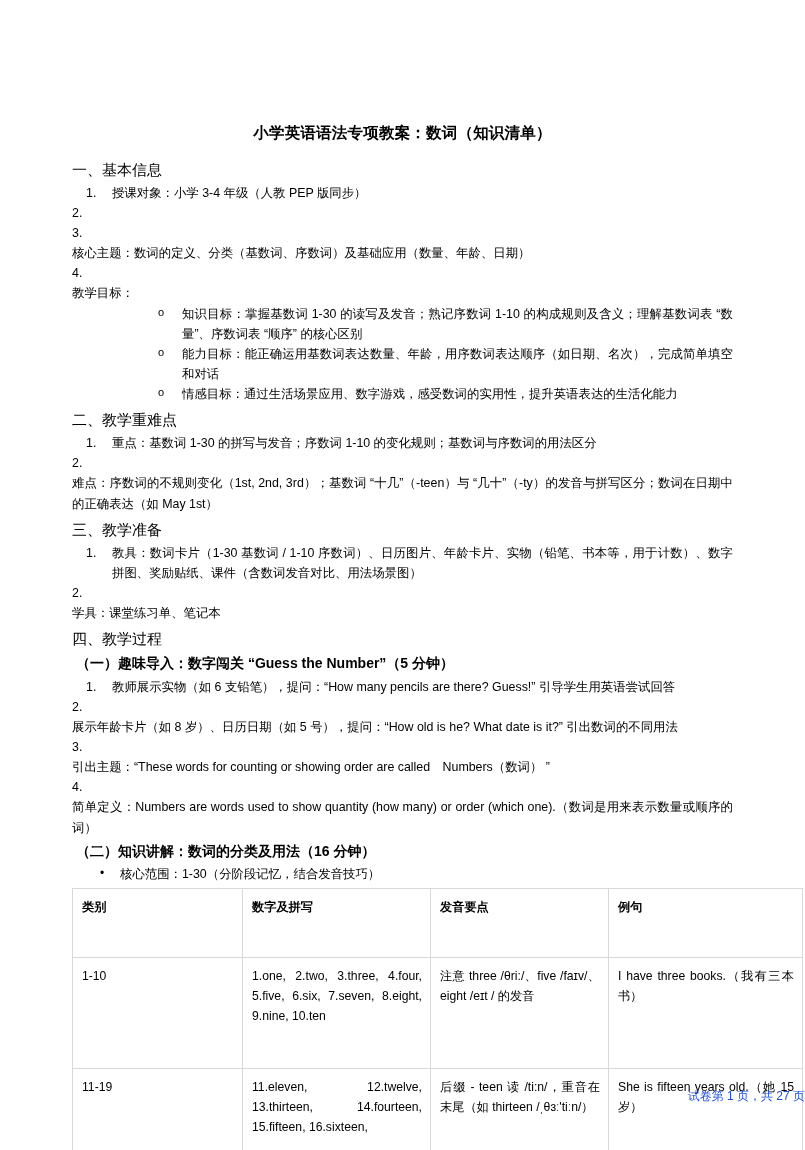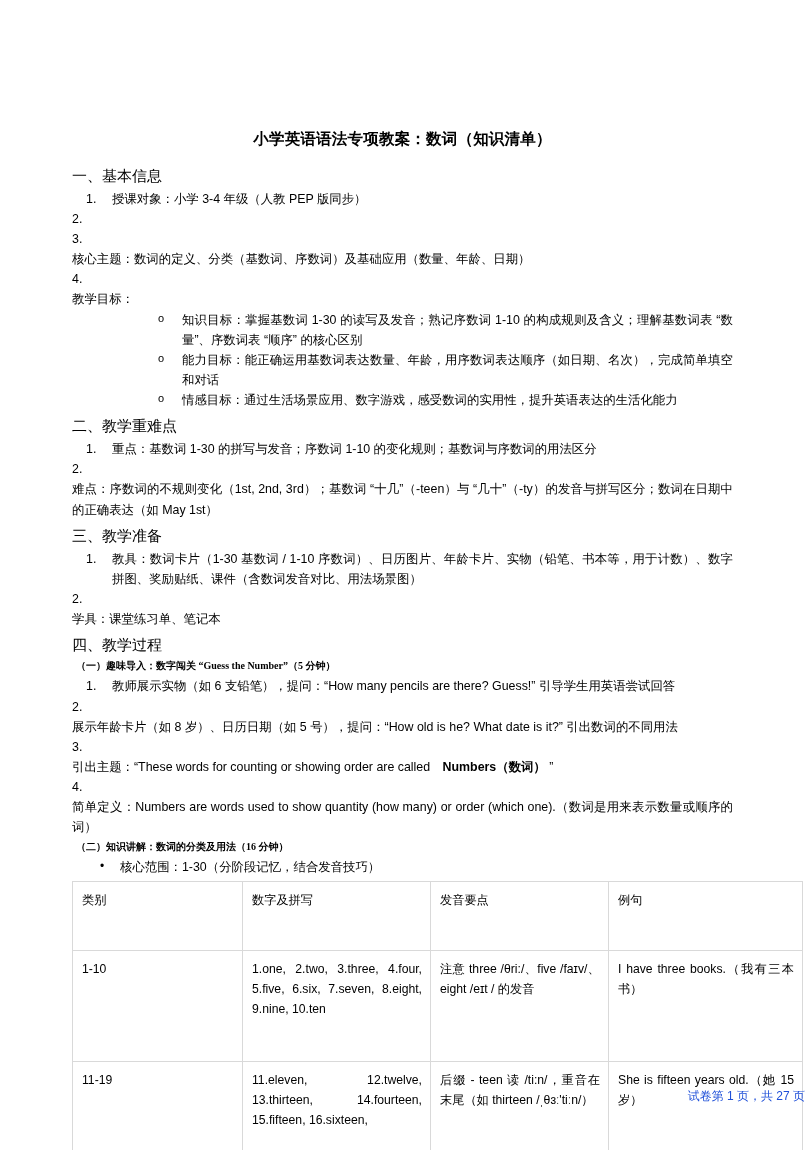--- a/index.html
+++ b/index.html
@@ -28,7 +28,7 @@
     font-size: 15.5px;
     font-weight: bold;
     letter-spacing: 0.2px;
-    margin: 16px 0 14px 0;
+    margin: 10px 0 14px 0;
     line-height: 1.4;
   }
   .h2 {

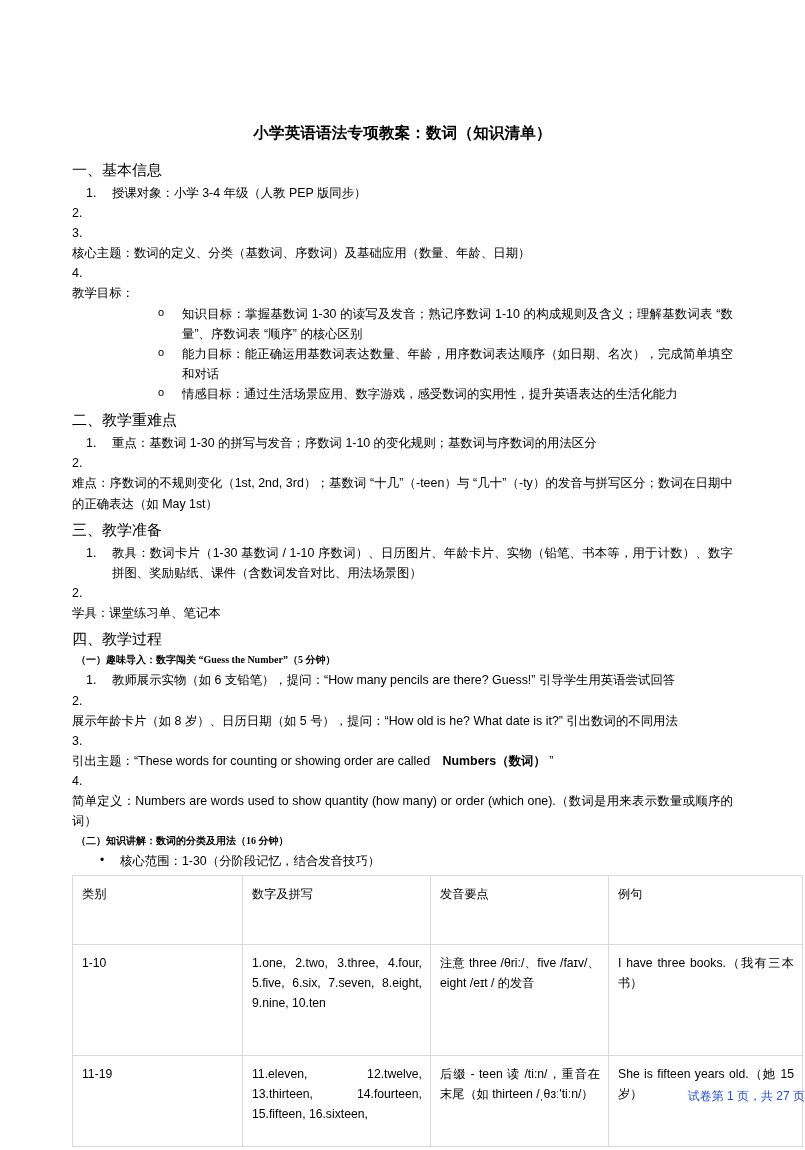--- a/index.html
+++ b/index.html
@@ -38,12 +38,11 @@
     line-height: 1.55;
   }
   .h3 {
-    font-size: 10px;
+    font-size: 14px;
     font-weight: bold;
     margin: 2px 0 2px 0;
     line-height: 1.6;
     padding-left: 4px;
-    font-family: Liberation Serif, serif;
   }
   .h3.nopad { padding-left: 0; }
   

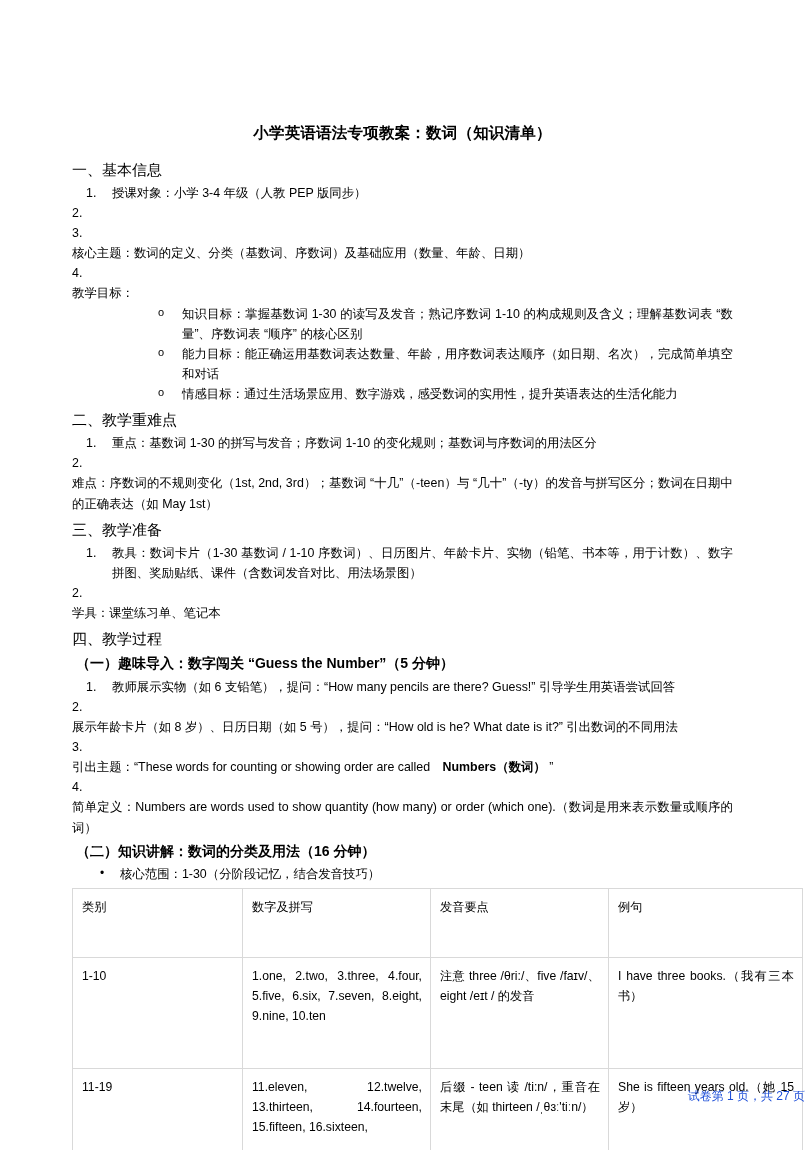--- a/index.html
+++ b/index.html
@@ -141,7 +141,7 @@
     font-size: 12px;
     color: #1d4ed8;
   }
-  b { font-weight: bold; padding-left: 9px; }
+  b { font-weight: normal; padding-left: 9px; }
 </style>
 </head>
 <body>

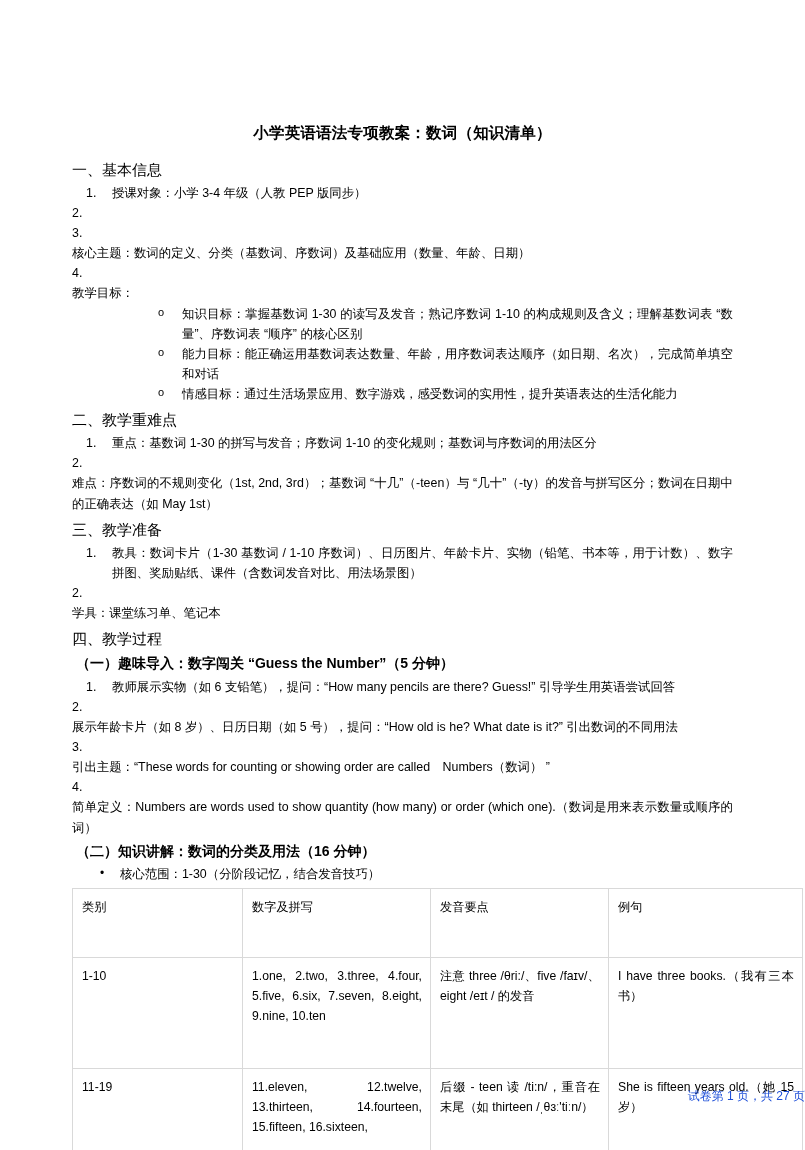--- a/index.html
+++ b/index.html
@@ -129,7 +129,7 @@
   .c2 { width: 170px; }
   .c3 { width: 160px; }
   .c4 { width: 176px; }
-  .rowhdr td { height: 50px; }
+  .rowhdr td { height: 50px; font-weight: bold; }
   .row1 td { height: 92px; }
   .row2 td { height: 72px; }
   .footer {

